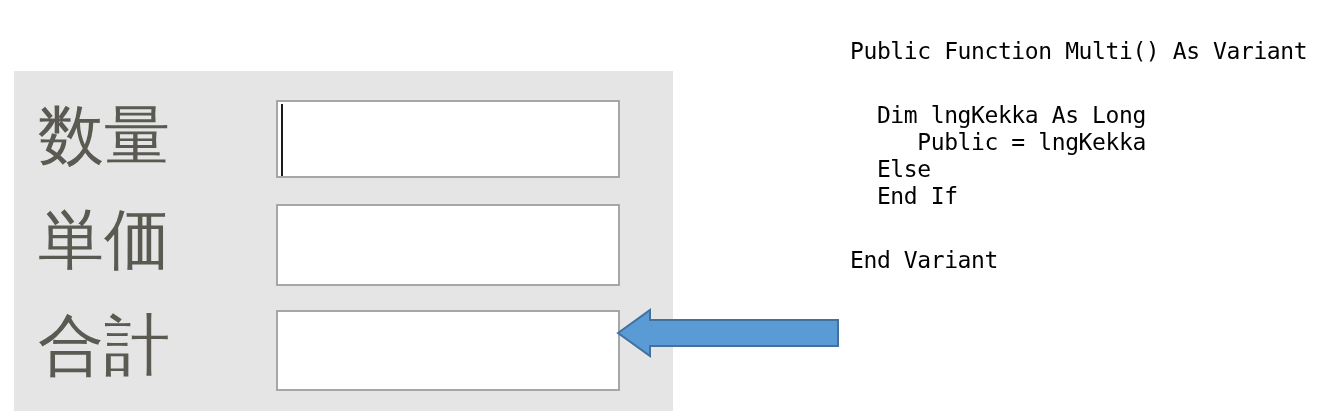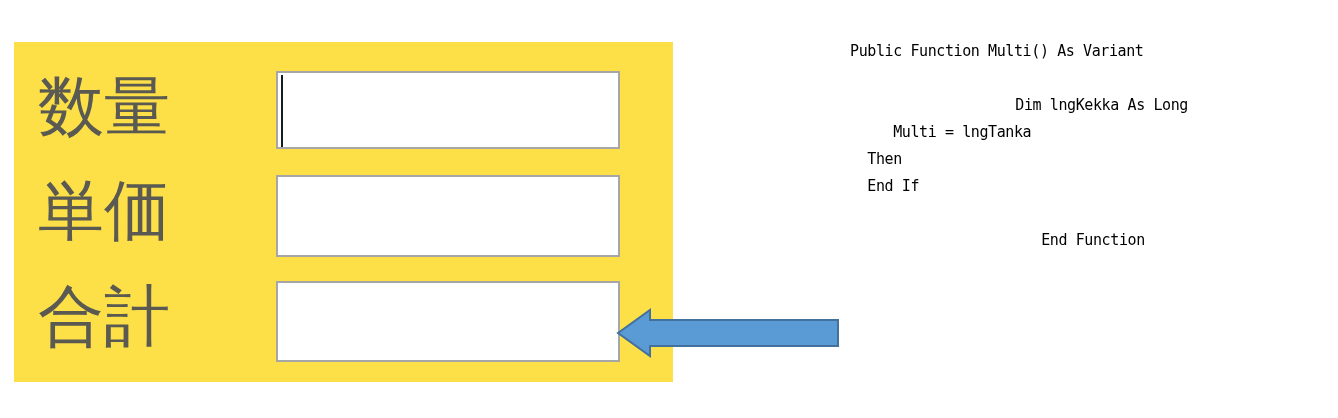--- a/index.html
+++ b/index.html
@@ -77,7 +77,7 @@
   }
   .code-line{
     font-family:"DejaVu Sans Mono","Liberation Mono",monospace;
-    font-size:15px;
+    font-size:23px;
     line-height:27px;
     color:#000000;
     white-space:pre;

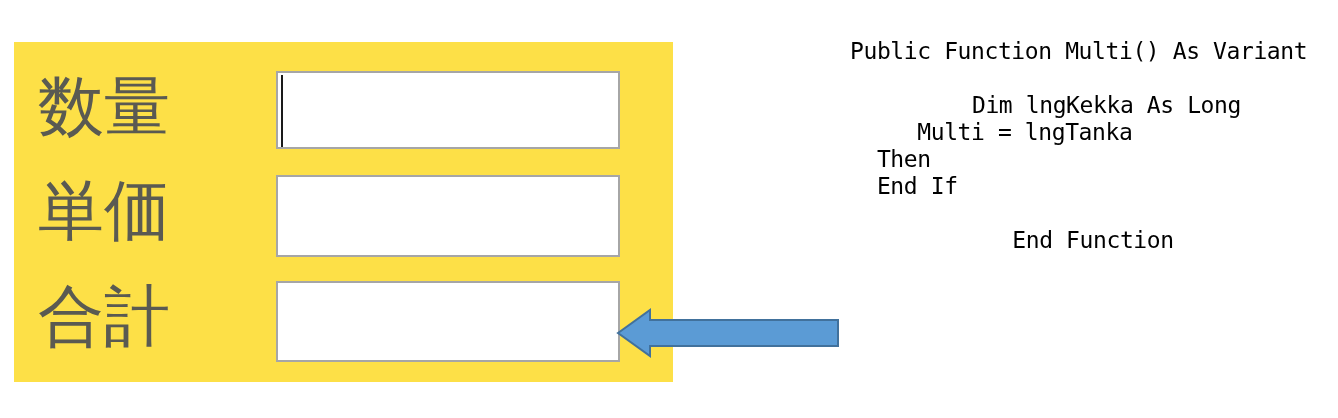--- a/index.html
+++ b/index.html
@@ -14,9 +14,9 @@
   
   #form-panel{
     position:absolute;
-    left:14px; top:42px;
+    left:14px; top:71px;
     width:659px; height:340px;
-    background:#fde047;
+    background:#e5e5e5;
   }
 
   .form-row{

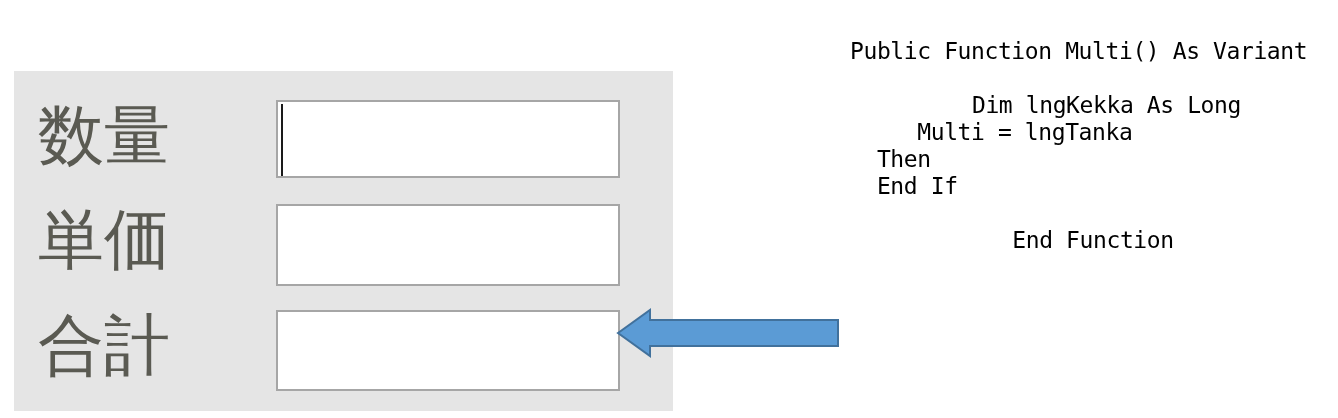--- a/index.html
+++ b/index.html
@@ -83,7 +83,7 @@
     white-space:pre;
     letter-spacing:-0.4px;
   }
-  .code-line.gap{margin-top:27px;text-align:center;}
+  .code-line.gap{margin-top:37px;}
 </style>
 </head>
 <body>

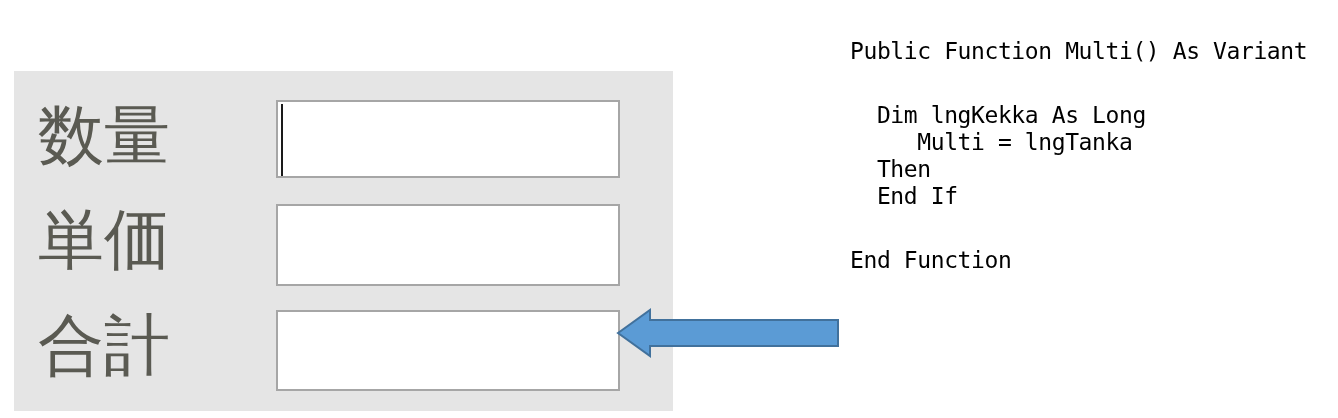--- a/index.html
+++ b/index.html
@@ -118,7 +118,7 @@
 <div id="code-panel">
   <div class="code-line">Public Function Multi() As Variant</div>
   <div class="code-line gap">  Dim lngKekka As Long</div>
-  <div class="code-line">     Multi = lngTanka</div>
+  <div class="code-line">     Public = lngKekka</div>
   <div class="code-line">  Then</div>
   <div class="code-line">  End If</div>
   <div class="code-line gap">End Function</div>

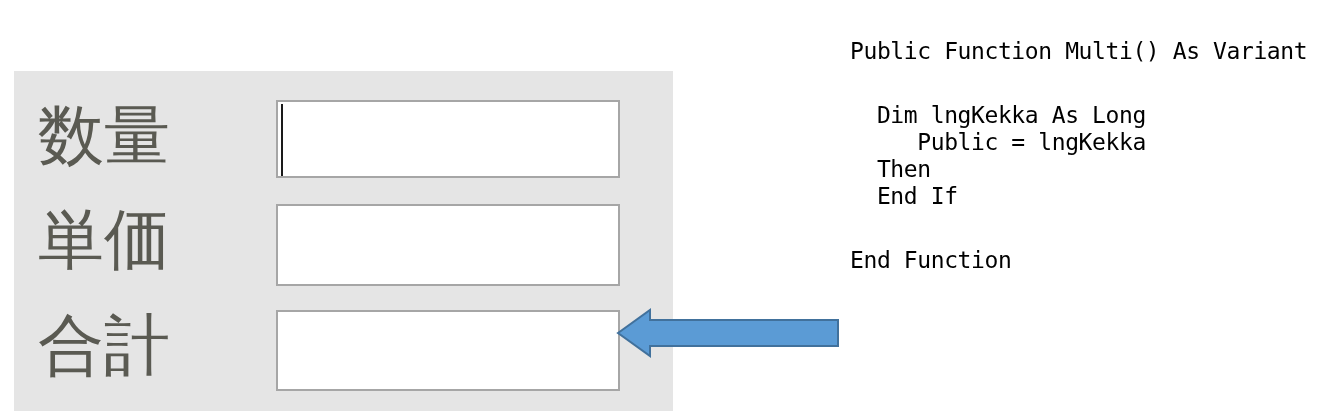--- a/index.html
+++ b/index.html
@@ -119,7 +119,7 @@
   <div class="code-line">Public Function Multi() As Variant</div>
   <div class="code-line gap">  Dim lngKekka As Long</div>
   <div class="code-line">     Public = lngKekka</div>
-  <div class="code-line">  Then</div>
+  <div class="code-line">  Else</div>
   <div class="code-line">  End If</div>
   <div class="code-line gap">End Function</div>
 </div>

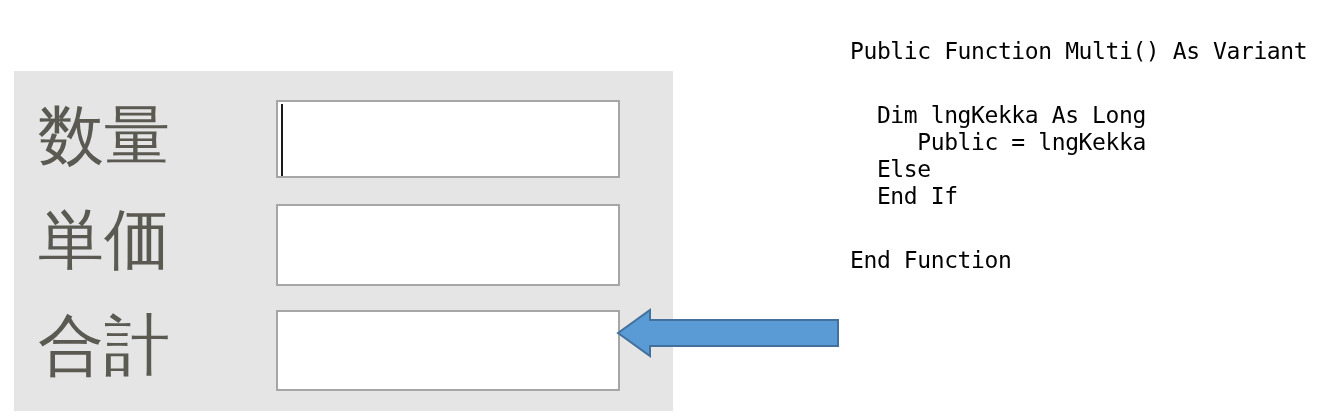--- a/index.html
+++ b/index.html
@@ -121,7 +121,7 @@
   <div class="code-line">     Public = lngKekka</div>
   <div class="code-line">  Else</div>
   <div class="code-line">  End If</div>
-  <div class="code-line gap">End Function</div>
+  <div class="code-line gap">End Variant</div>
 </div>
 
 </body></html>

